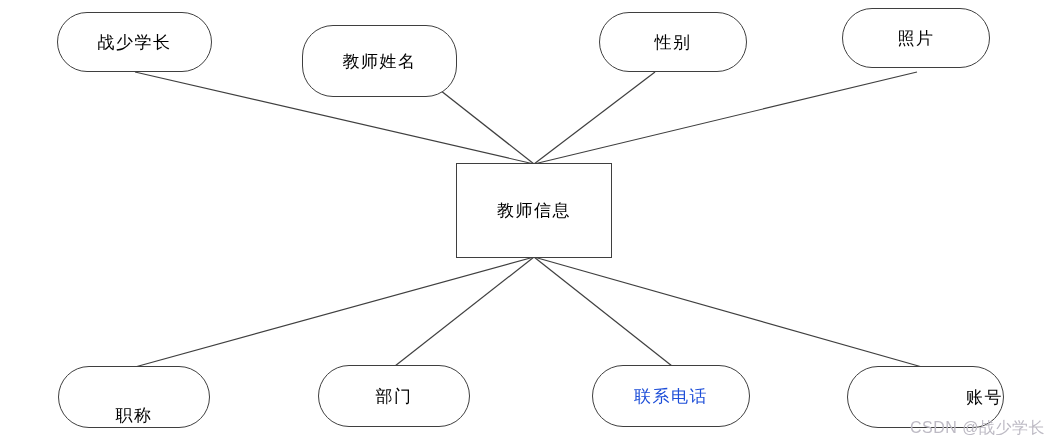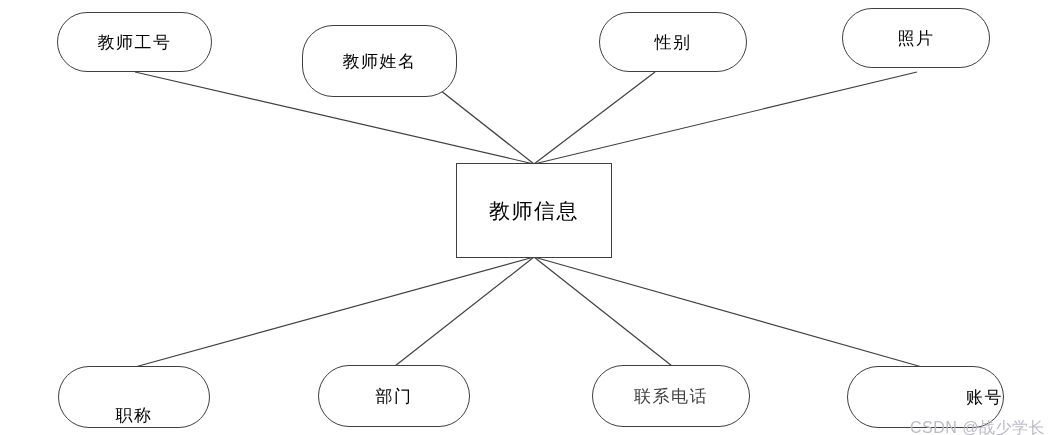--- a/index.html
+++ b/index.html
@@ -72,7 +72,7 @@
 
   <div id="nodes">
       <div class="oval" style="left: 57px; top: 12px; width: 155px; height: 60px; border-color: rgb(63, 63, 63); color: rgb(0, 0, 0);">
-        <span>教师工号</span>
+        <span>战少学长</span>
       </div>
       <div class="oval" style="left: 302px; top: 25px; width: 155px; height: 72px; border-color: rgb(63, 63, 63); color: rgb(0, 0, 0);">
         <span>教师姓名</span>

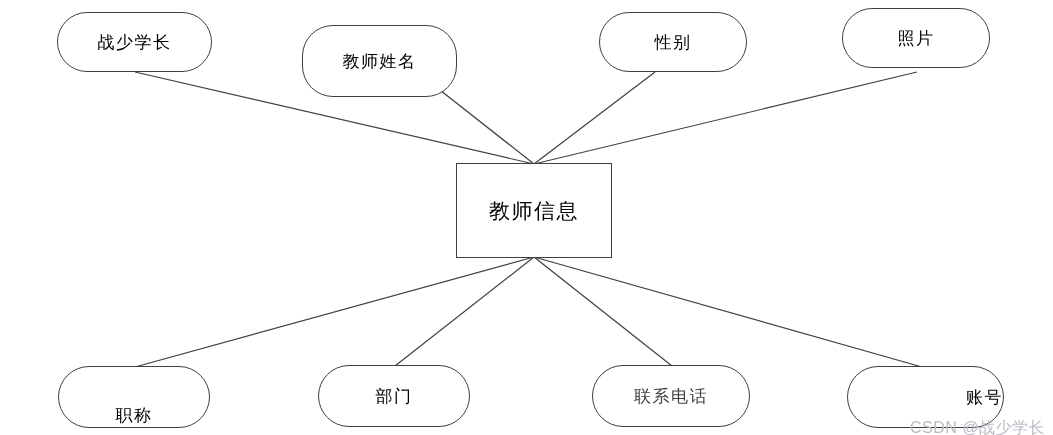--- a/index.html
+++ b/index.html
@@ -43,7 +43,7 @@
     display: flex;
     align-items: center;
     justify-content: center;
-    font-size: 21px;
+    font-size: 17px;
     letter-spacing: 1.5px;
     color: #000000;
   }

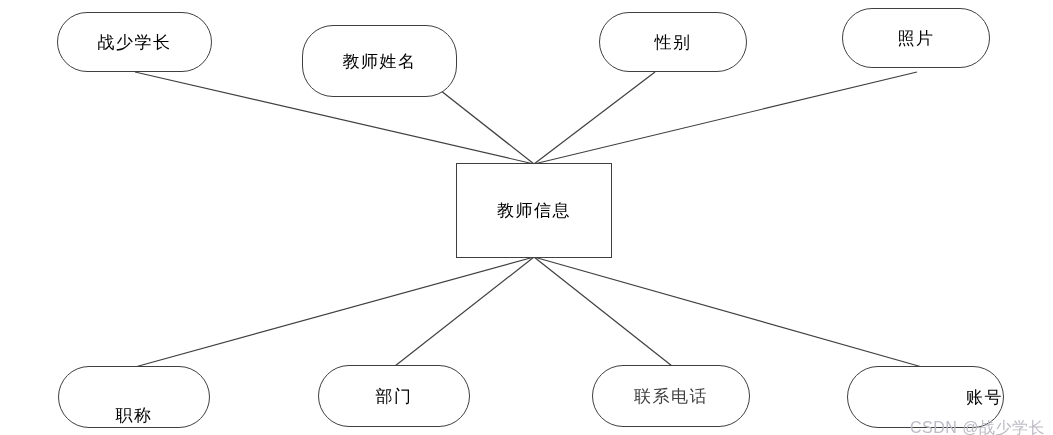--- a/index.html
+++ b/index.html
@@ -89,7 +89,7 @@
       <div class="oval" style="left: 318px; top: 365px; width: 152px; height: 62px; border-color: rgb(63, 63, 63); color: rgb(0, 0, 0); justify-content: center;">
         <span>部门</span>
       </div>
-      <div class="oval" style="left: 592px; top: 365px; width: 158px; height: 62px; border-color: rgb(63, 63, 63); color: #404040; text-align: right;">
+      <div class="oval" style="left: 592px; top: 365px; width: 158px; height: 62px; border-color: rgb(63, 63, 63); color: #1d4ed8; text-align: right;">
         <span>联系电话</span>
       </div>
       <div class="oval" style="left: 847px; top: 366px; width: 157px; height: 62px; border-color: rgb(63, 63, 63); color: rgb(0, 0, 0); justify-content: flex-end;">

